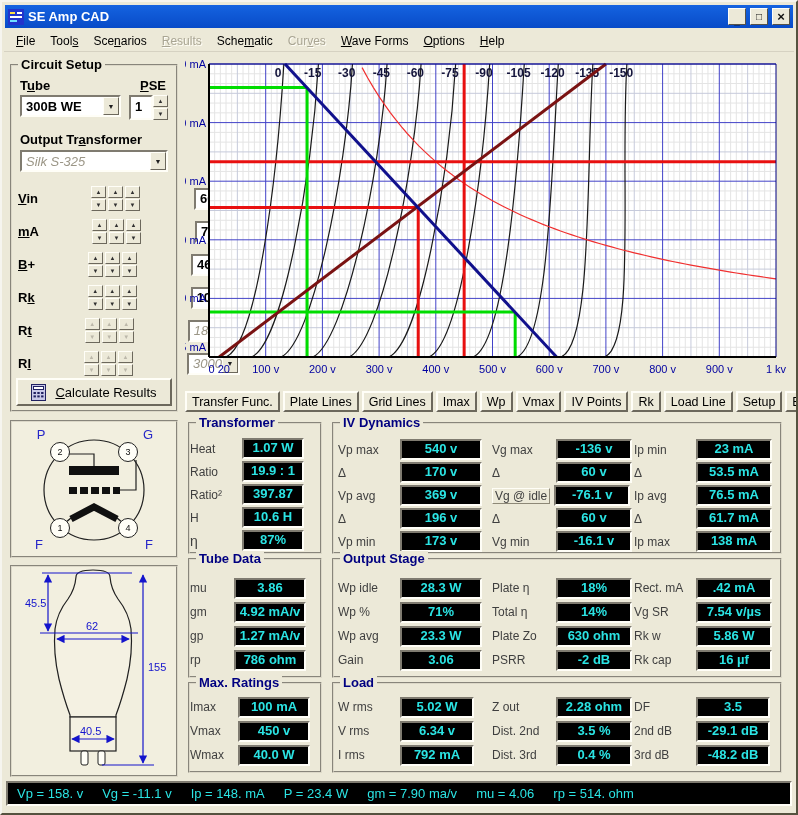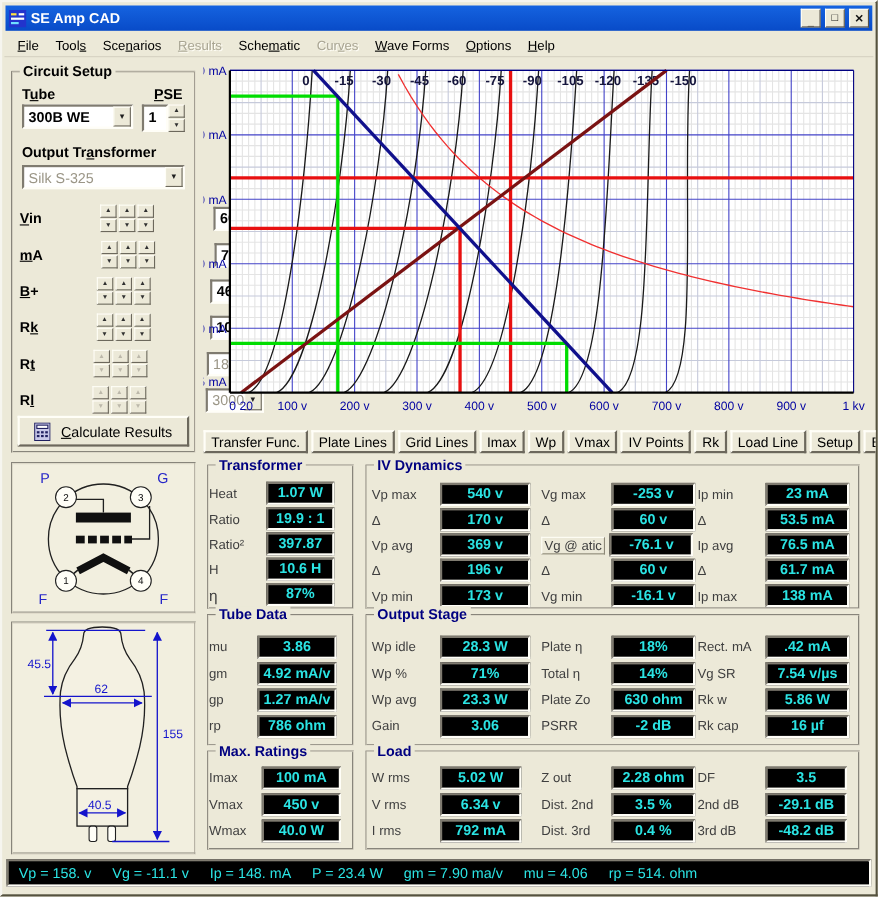--- a/index.html
+++ b/index.html
@@ -32,7 +32,7 @@
   .combo-text{flex:1;padding-left:4px;font-size:13px;font-weight:bold;color:#000;white-space:nowrap;overflow:hidden;}
   .combo-btn{width:16px;align-self:stretch;background:#ece9d8;border:1px solid;
     border-color:#fffef7 #6c685c #6c685c #fffef7;font-size:7px;display:flex;align-items:center;justify-content:center;color:#202020;}
-  .disabled .combo-text{color:#9b9687;font-weight:normal;}
+  .disabled .combo-text{color:#9b9687;font-weight:normal;font-style:italic;}
   .spair{width:15px;height:25px;display:inline-flex;flex-direction:column;gap:1px;}
   .spair::before,.spair::after{content:"▲";flex:1;font-size:6px;line-height:10px;text-align:center;
     background:#ece9d8;border:1px solid;border-color:#fffef7 #6c685c #6c685c #fffef7;color:#303030;}

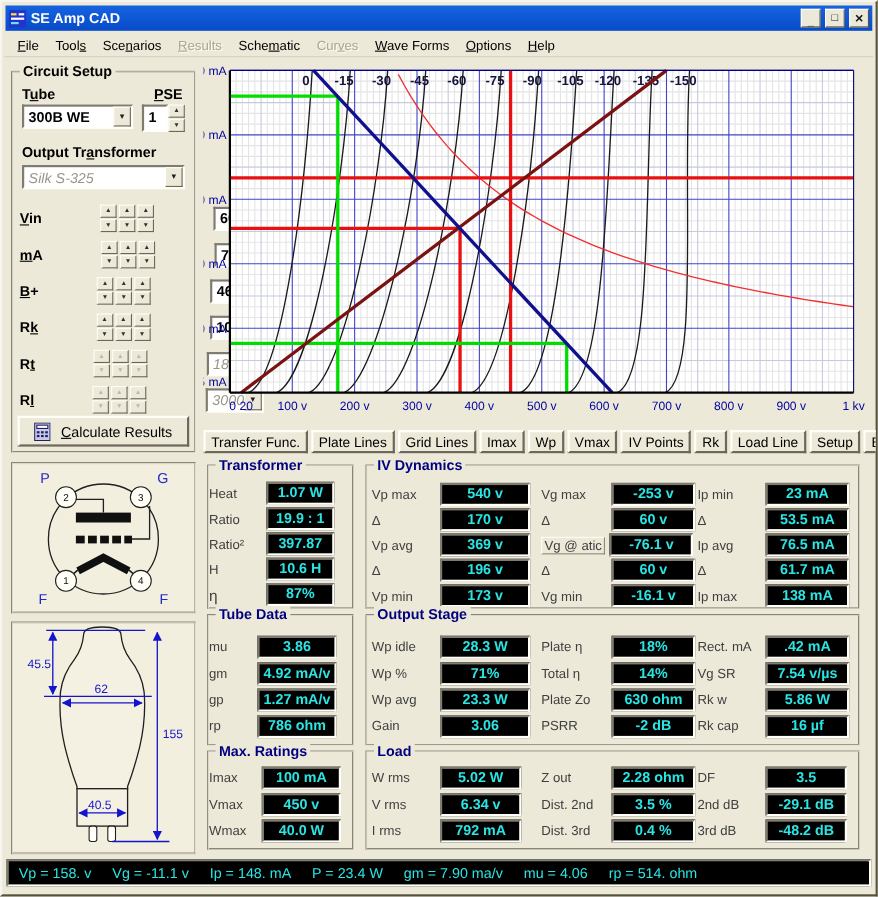--- a/index.html
+++ b/index.html
@@ -538,7 +538,7 @@
     <div class="col" style="left:158px;">
       <div class="srow">
           <span class="slabel" style="width:60px">Vg max</span>
-          <span class="well" style="width:76px">-253 v</span>
+          <span class="well" style="width:76px">-136 v</span>
         </div>
       <div class="srow">
           <span class="slabel" style="width:60px">Δ</span>

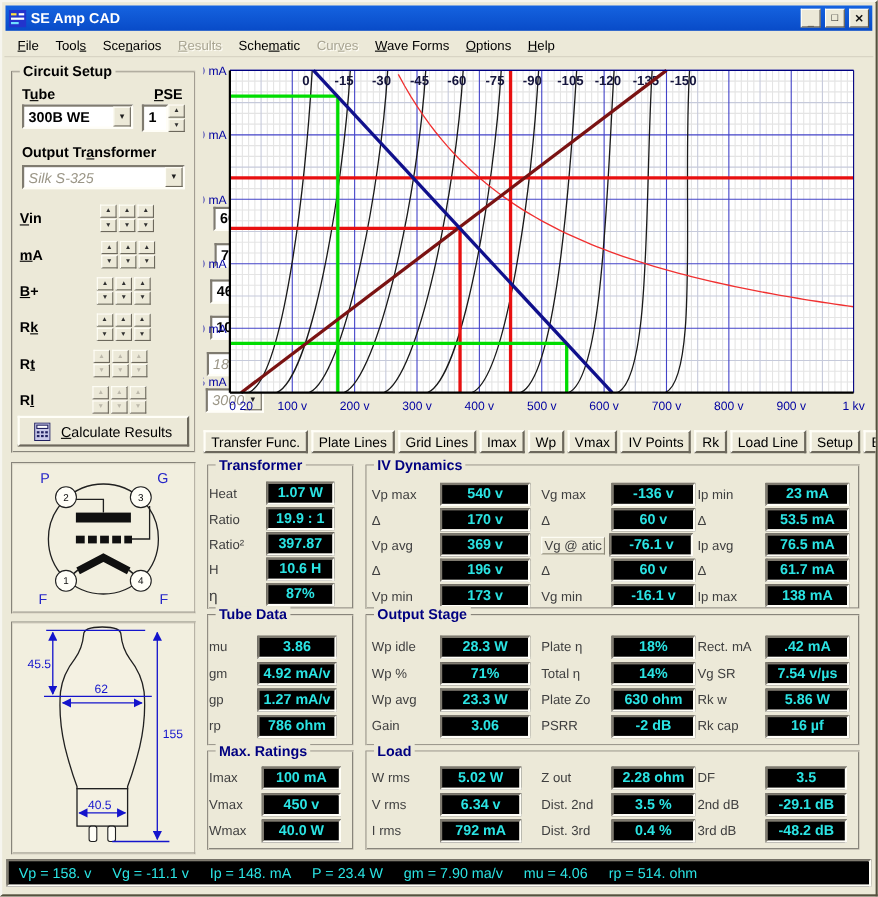--- a/index.html
+++ b/index.html
@@ -545,7 +545,7 @@
           <span class="well" style="width:76px">60 v</span>
         </div>
       <div class="srow">
-          <span class="slabel label-raised" style="min-width:56px">Vg @ atic</span>
+          <span class="slabel label-raised" style="min-width:56px">Vg @ idle</span>
           <span class="well" style="width:76px">-76.1 v</span>
         </div>
       <div class="srow">

